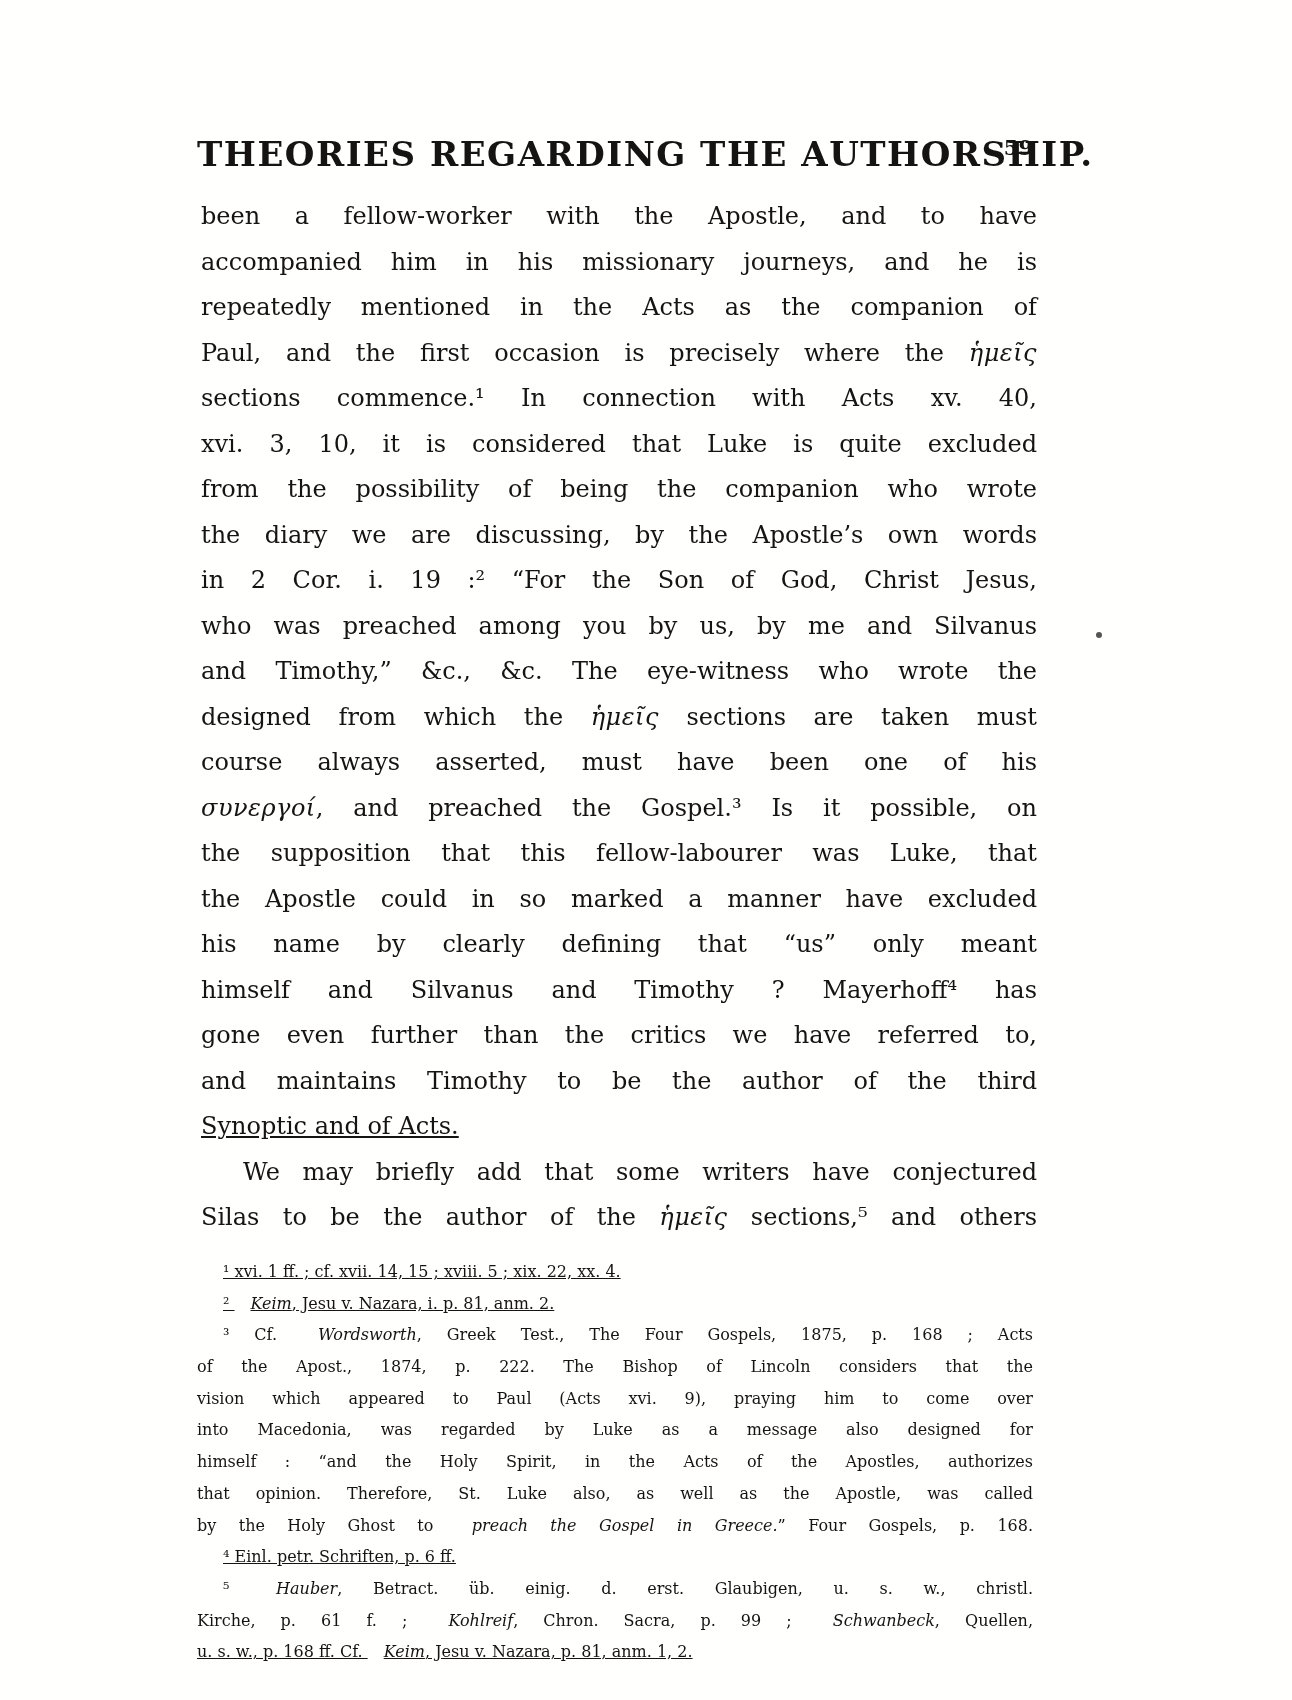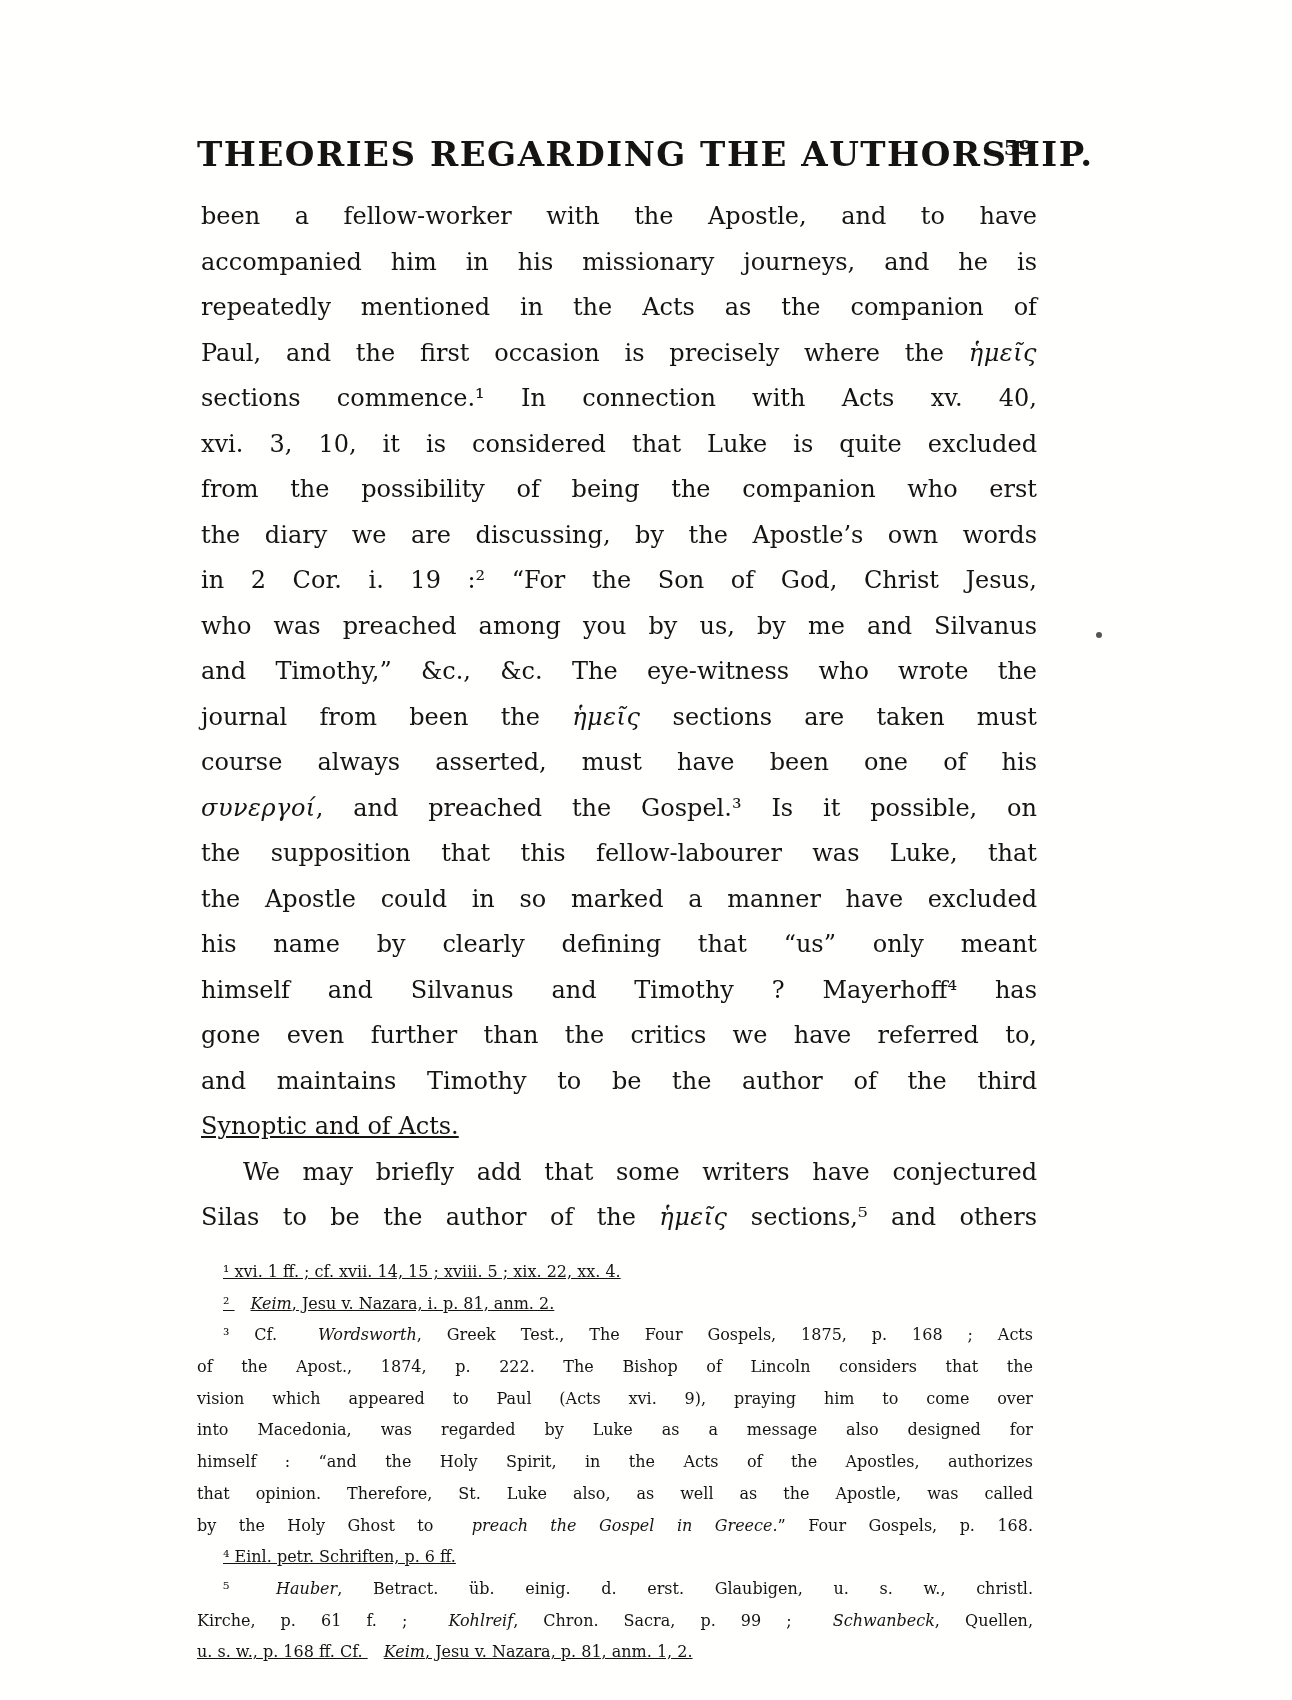--- a/index.html
+++ b/index.html
@@ -79,7 +79,7 @@
       <div class="line"><span>Paul, and the first occasion is precisely where the </span><span class="greek">ἡμεῖς</span></div>
       <div class="line"><span>sections commence.¹ In connection with Acts xv. 40,</span></div>
       <div class="line"><span>xvi. 3, 10, it is considered that Luke is quite excluded</span></div>
-      <div class="line"><span>from the possibility of being the companion who erst</span></div>
+      <div class="line"><span>from the possibility of being the companion who wrote</span></div>
       <div class="line"><span>the diary we are discussing, by the Apostle’s own words</span></div>
       <div class="line"><span>in 2 Cor. i. 19 :² “For the Son of God, Christ Jesus,</span></div>
       <div class="line"><span>who was preached among you by us, by me and Silvanus</span></div>

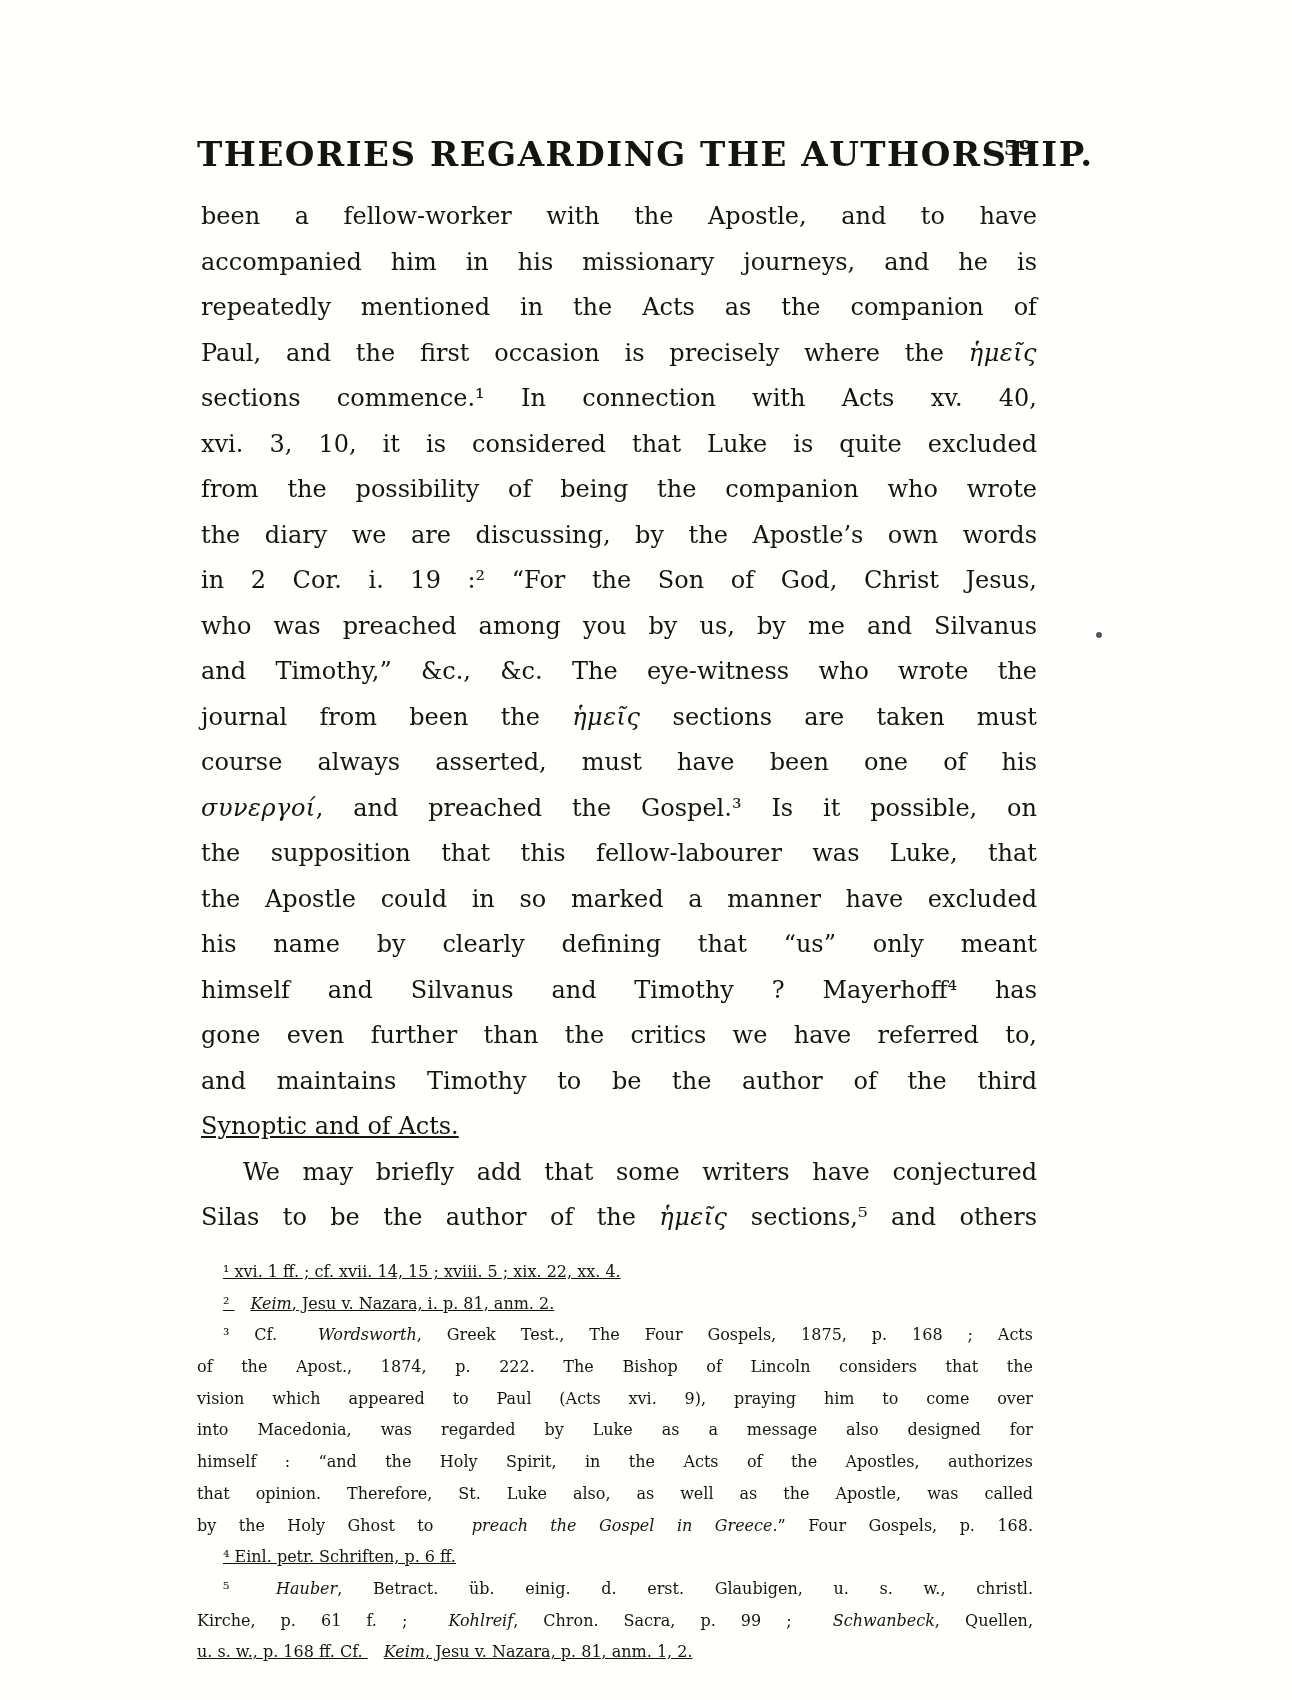--- a/index.html
+++ b/index.html
@@ -84,7 +84,7 @@
       <div class="line"><span>in 2 Cor. i. 19 :² “For the Son of God, Christ Jesus,</span></div>
       <div class="line"><span>who was preached among you by us, by me and Silvanus</span></div>
       <div class="line"><span>and Timothy,” &amp;c., &amp;c. The eye-witness who wrote the</span></div>
-      <div class="line"><span>journal from been the </span><span class="greek">ἡμεῖς</span><span> sections are taken must</span></div>
+      <div class="line"><span>designed from which the </span><span class="greek">ἡμεῖς</span><span> sections are taken must</span></div>
       <div class="line"><span>course always asserted, must have been one of his</span></div>
       <div class="line"><span class="greek">συνεργοί</span><span>, and preached the Gospel.³ Is it possible, on</span></div>
       <div class="line"><span>the supposition that this fellow-labourer was Luke, that</span></div>

